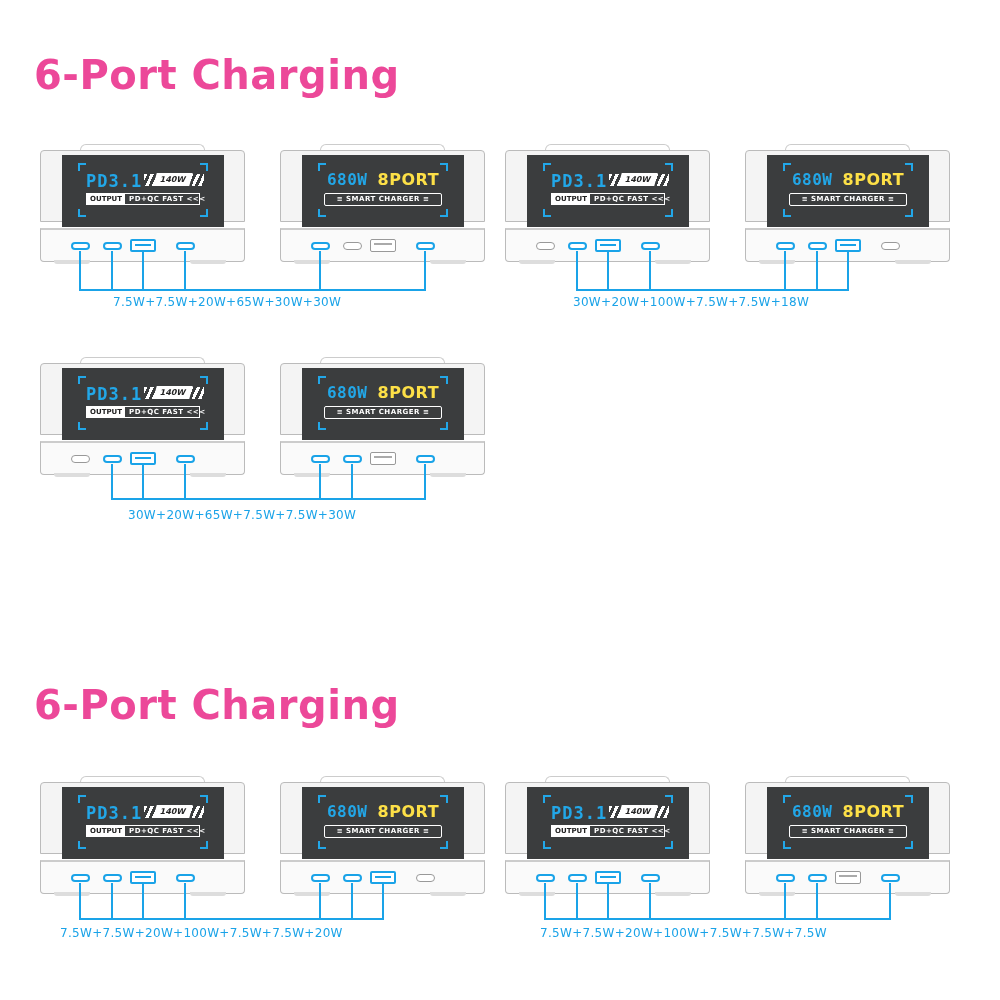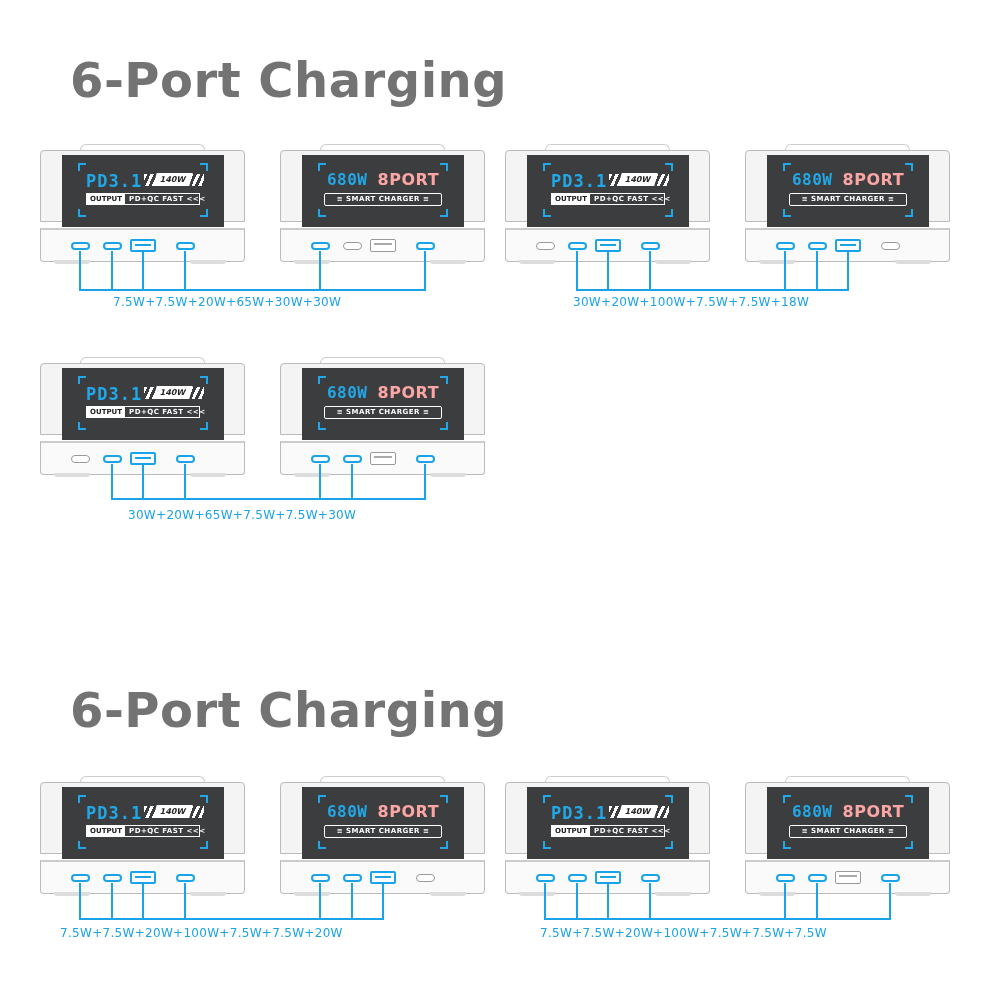--- a/index.html
+++ b/index.html
@@ -4,7 +4,7 @@
 <style>
   * { box-sizing: border-box; margin: 0; padding: 0; }
   body { width: 1000px; height: 1000px; background: #ffffff; position: relative; overflow: hidden; font-family: "DejaVu Sans", sans-serif; }
-  .heading { position: absolute; left: 34px; font-size: 48px; font-weight: bold; color: #737373; letter-spacing: 0.5px; margin-left: 36px; }
+  .heading { position: absolute; left: 34px; font-size: 40px; font-weight: bold; color: #ec4899; letter-spacing: 0.5px; }
   .unit { position: absolute; width: 205px; height: 100px; }
   .unit .top { position: absolute; left: 0; top: 0; width: 205px; height: 72px; background: #f4f4f4; border: 1px solid #bbb; border-radius: 4px 4px 0 0; }
   .unit .screen { position: absolute; left: 22px; top: 5px; width: 162px; height: 72px; background: #3b3d3e; }

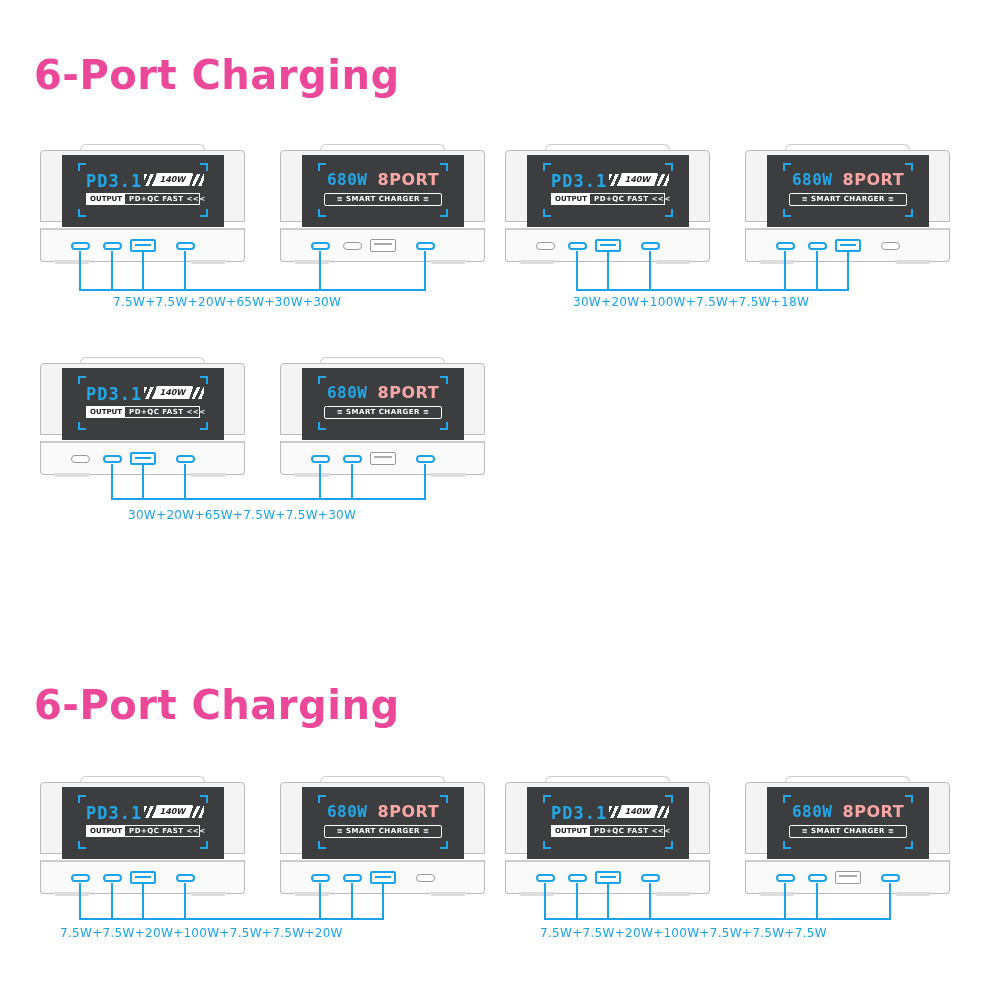--- a/index.html
+++ b/index.html
@@ -24,7 +24,7 @@
   .pd-out .o2 { color: #fff; padding: 0 4px; letter-spacing: 0.5px; white-space: nowrap; }
   .sm-title { position: absolute; left: 0; width: 162px; top: 15px; text-align: center; font-size: 16px; font-weight: bold; letter-spacing: 0.5px; }
   .sm-title .b { color: #22a7e8; font-family: "DejaVu Sans Mono", monospace; margin-top: 13px; }
-  .sm-title .w { color: #fca5a5; }
+  .sm-title .w { color: #fde047; }
   .sm-sub { position: absolute; left: 22px; top: 38px; width: 118px; height: 13px; border: 1px solid #fff; border-radius: 2px; color: #fff; font-size: 7px; font-weight: bold; text-align: center; line-height: 11px; letter-spacing: 0.5px; }
   .port { position: absolute; top: 92px; }
   .port.c { width: 19px; height: 8px; border-radius: 5px; border: 1.5px solid #999; background: #fff; }

